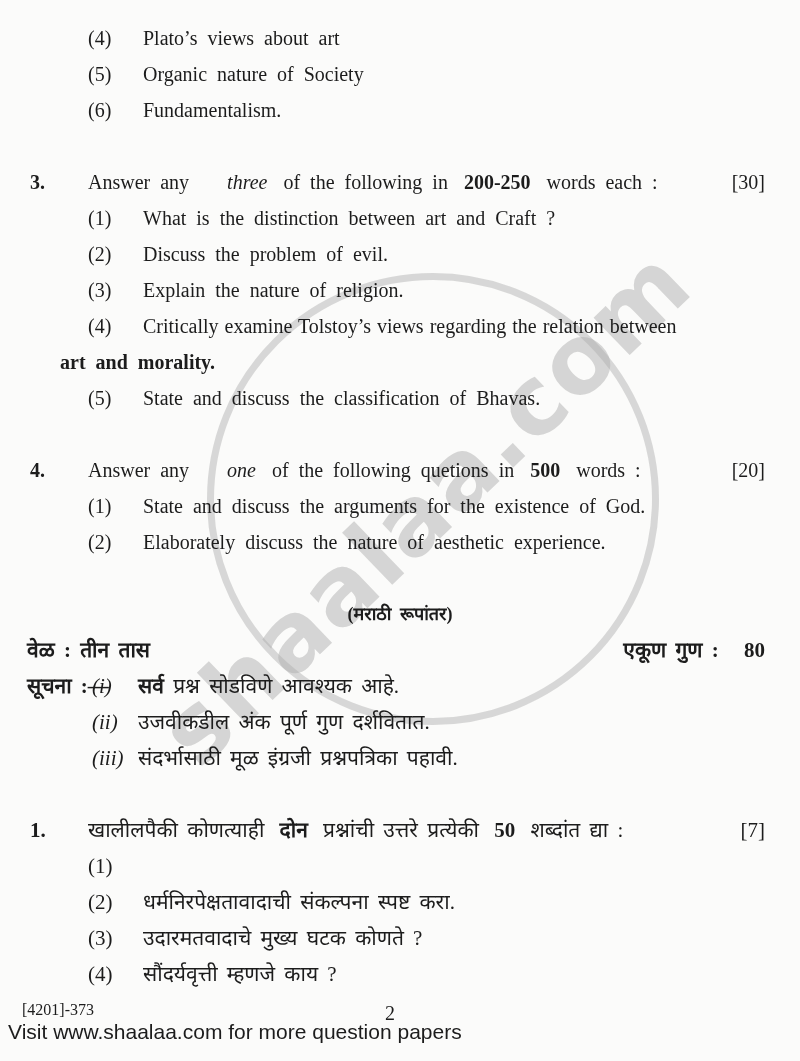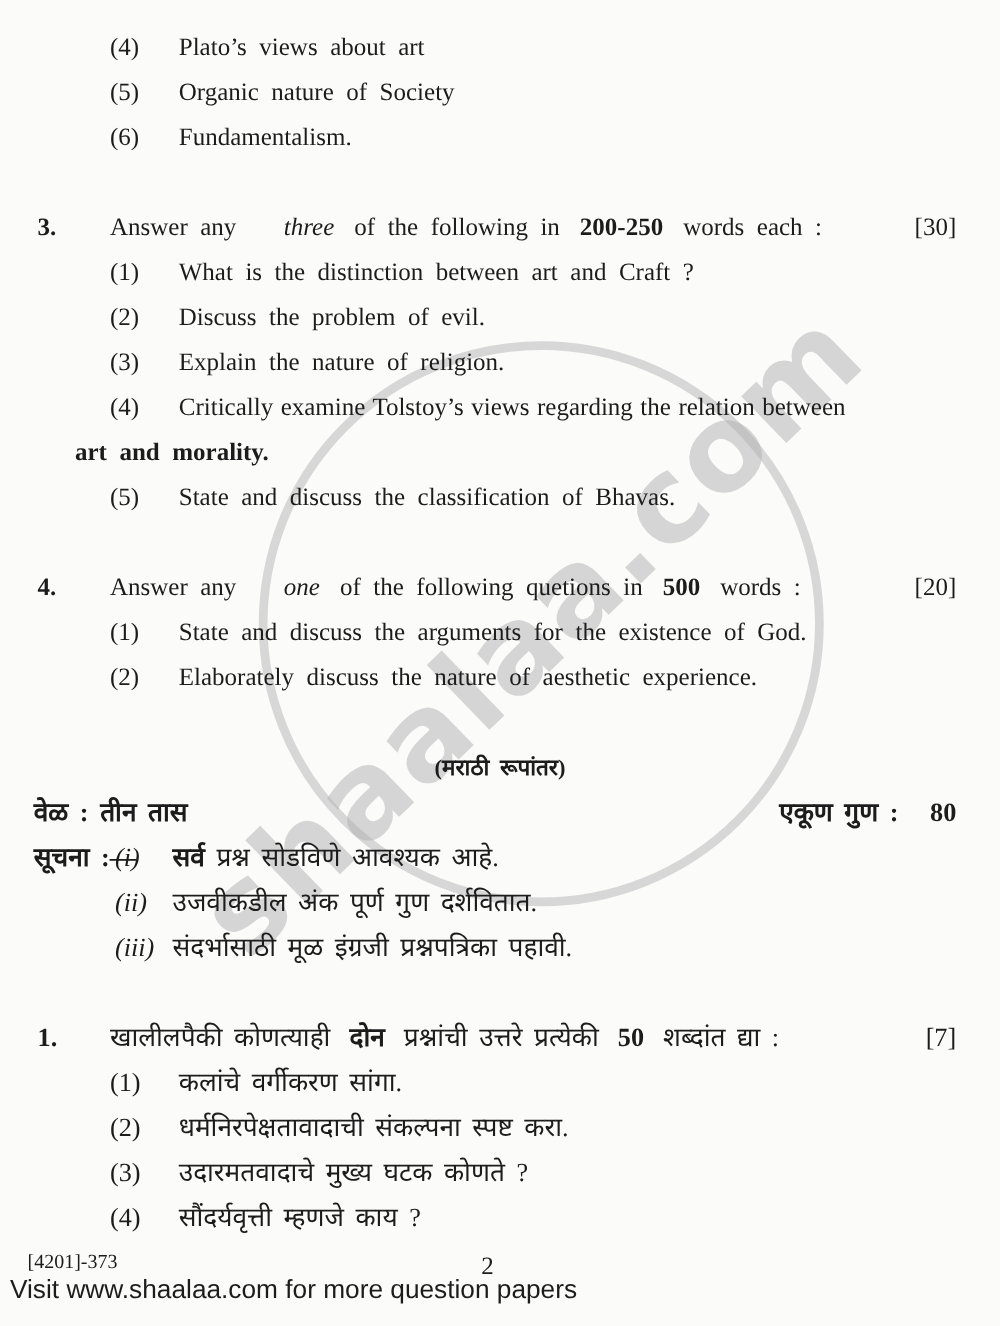--- a/index.html
+++ b/index.html
@@ -191,7 +191,6 @@
     </div>
     <div class="row sub dev">
       <span class="inum">(1)</span>
-      <span>कलांचे वर्गीकरण सांगा.</span>
     </div>
     <div class="row sub dev">
       <span class="inum">(2)</span>

